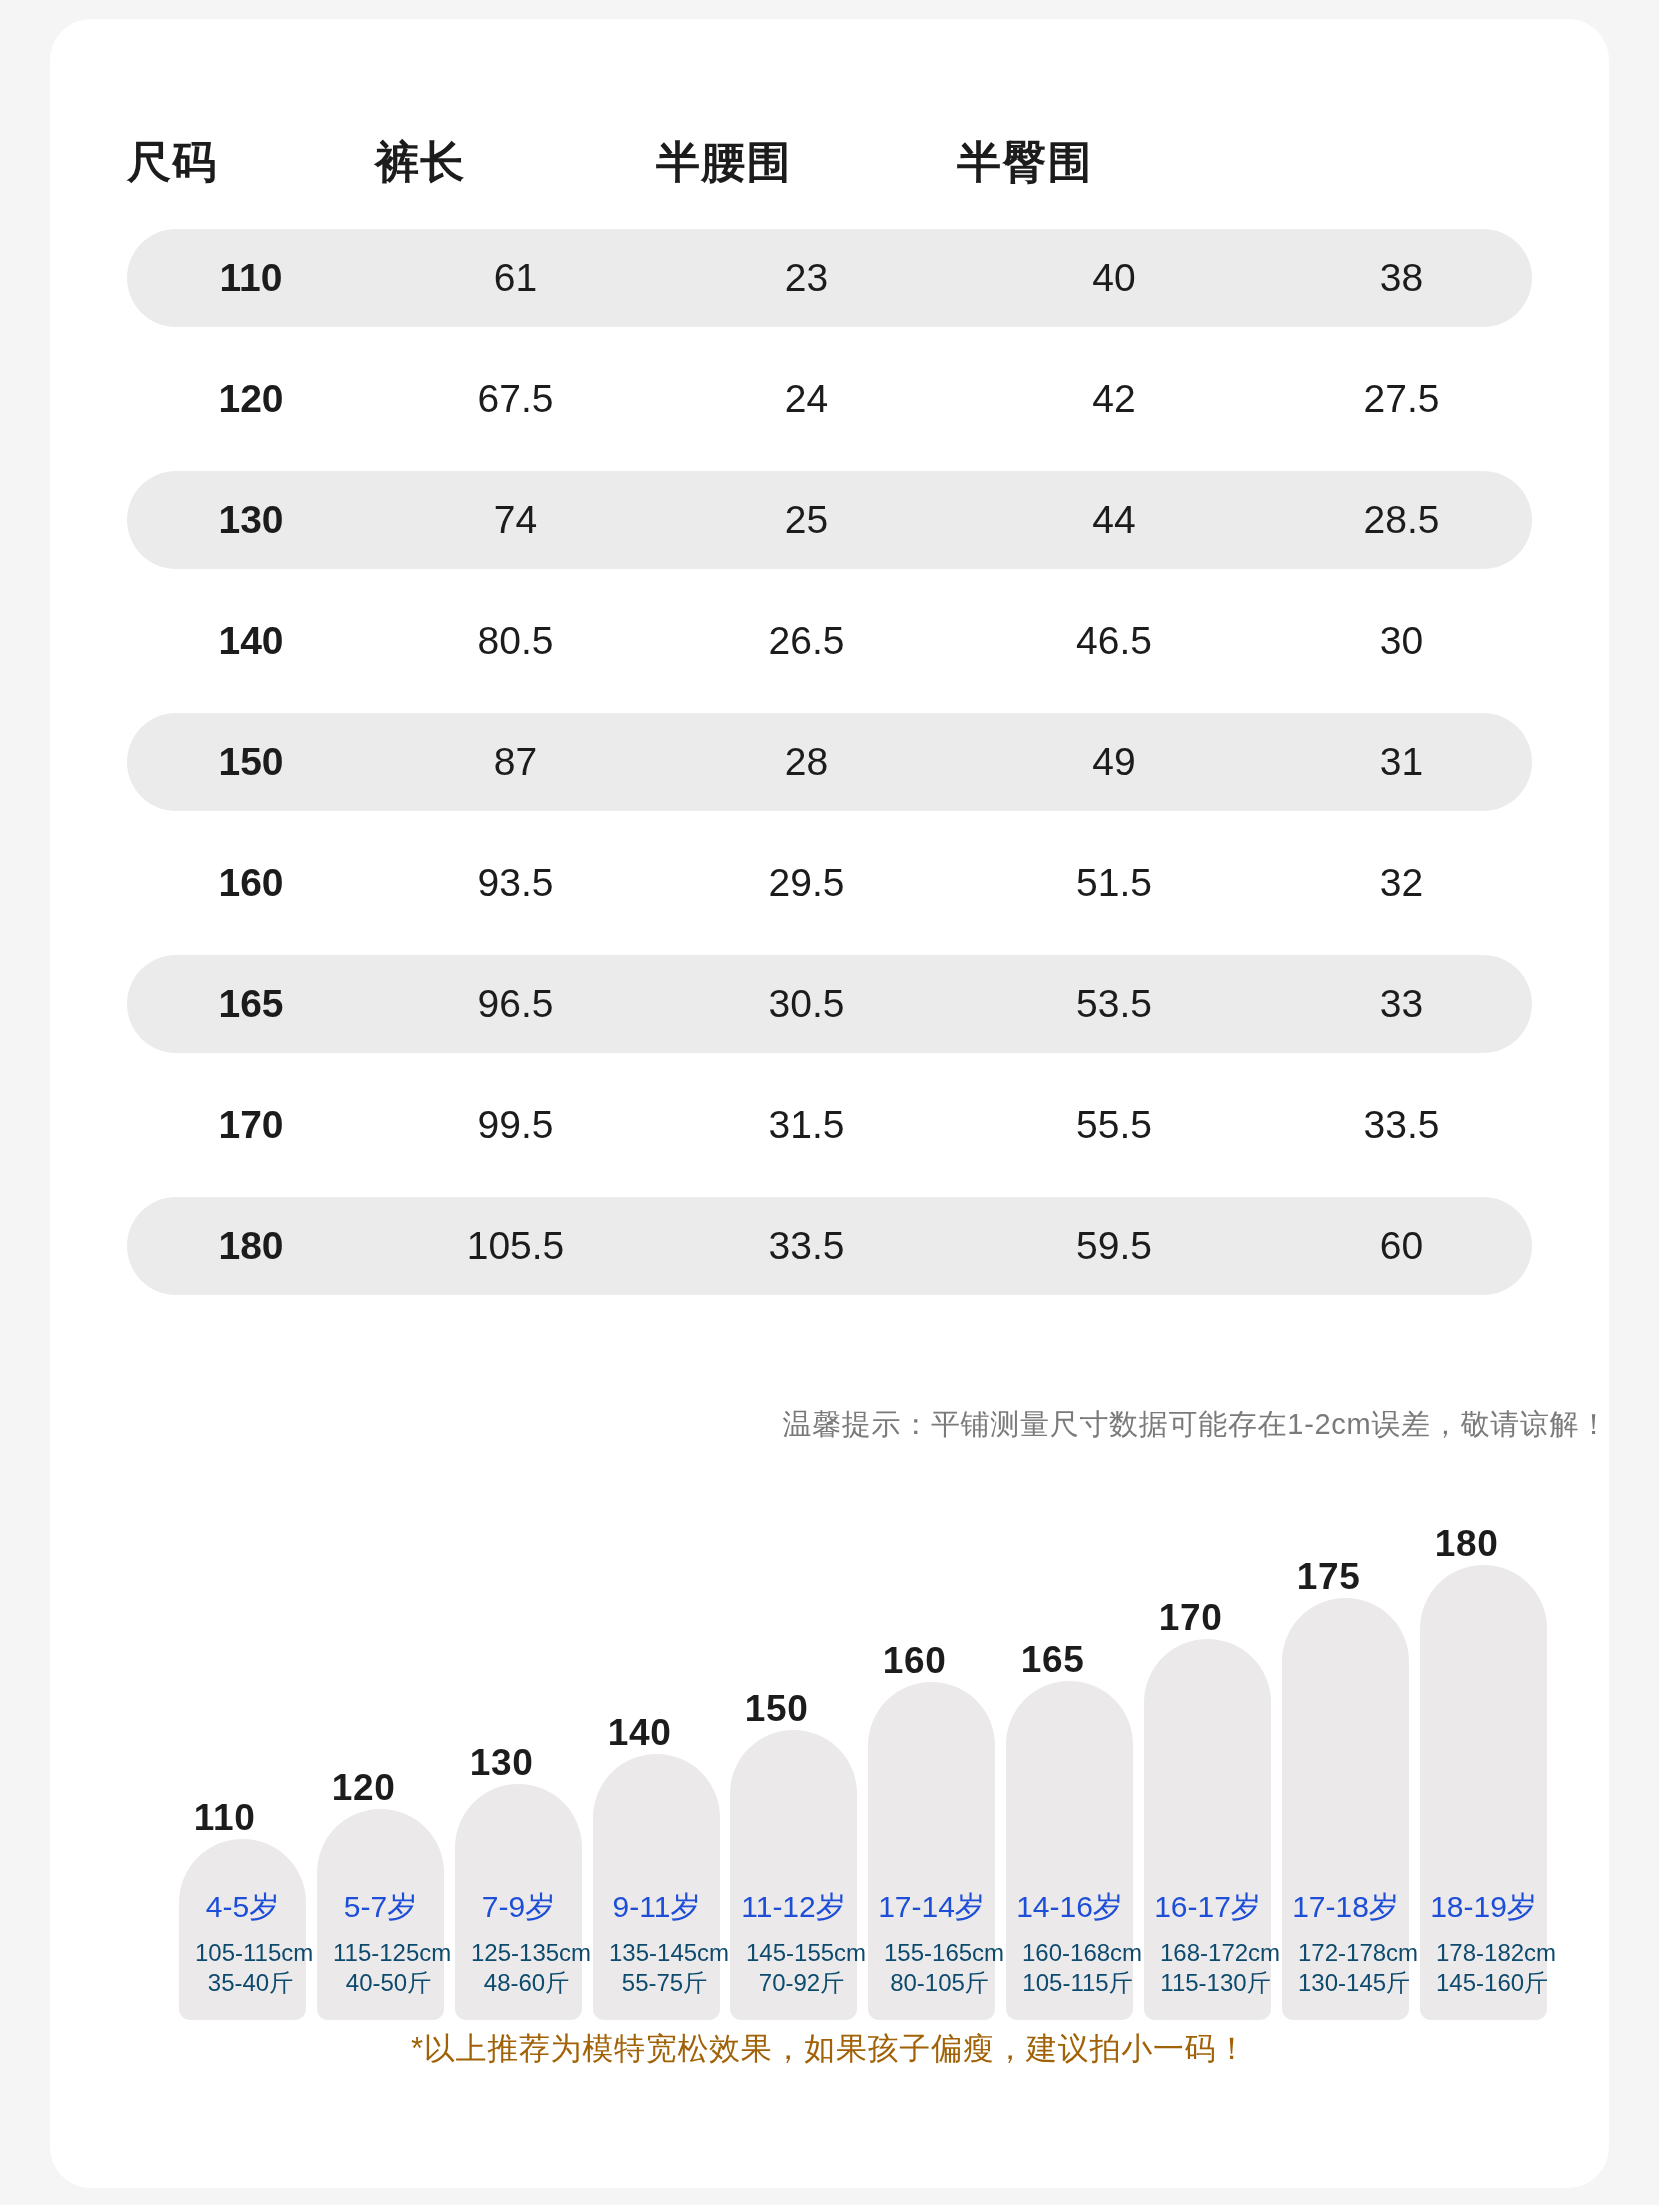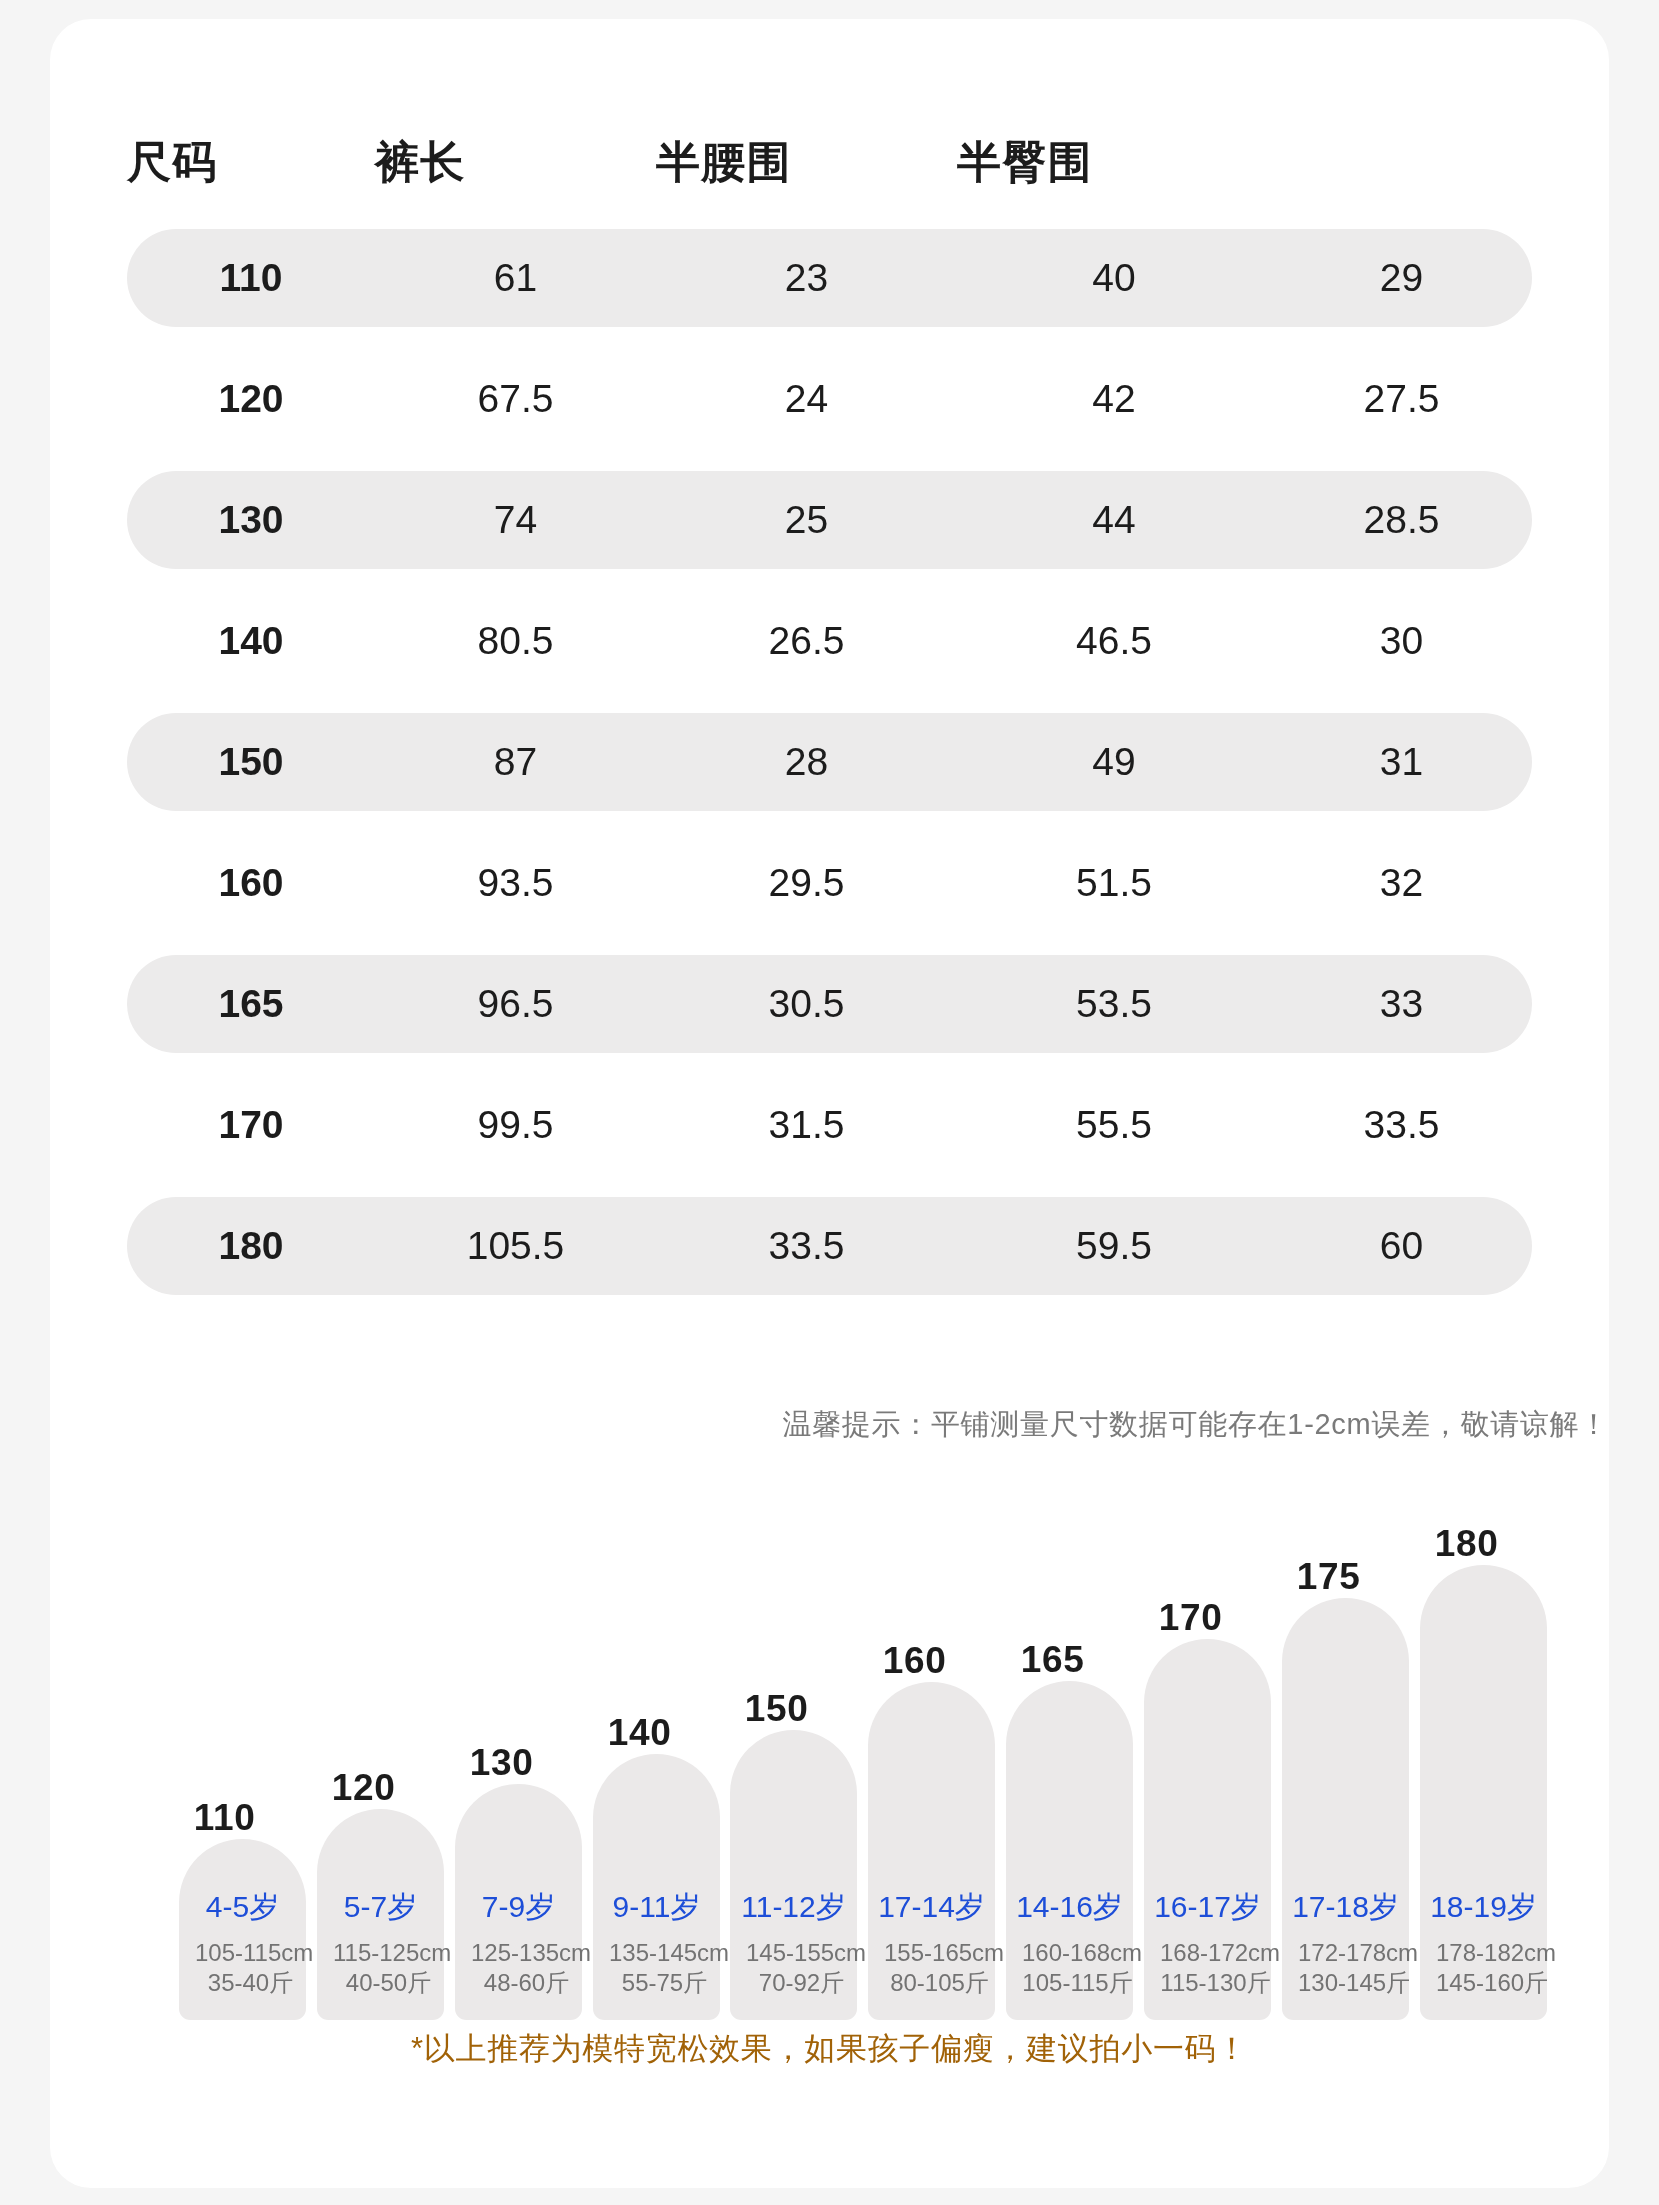--- a/index.html
+++ b/index.html
@@ -172,7 +172,7 @@
       <div class="cell c1">61</div>
       <div class="cell c2">23</div>
       <div class="cell c3">40</div>
-      <div class="cell c4">29</div>
+      <div class="cell c4">38</div>
     </div>
 
     <div class="row">

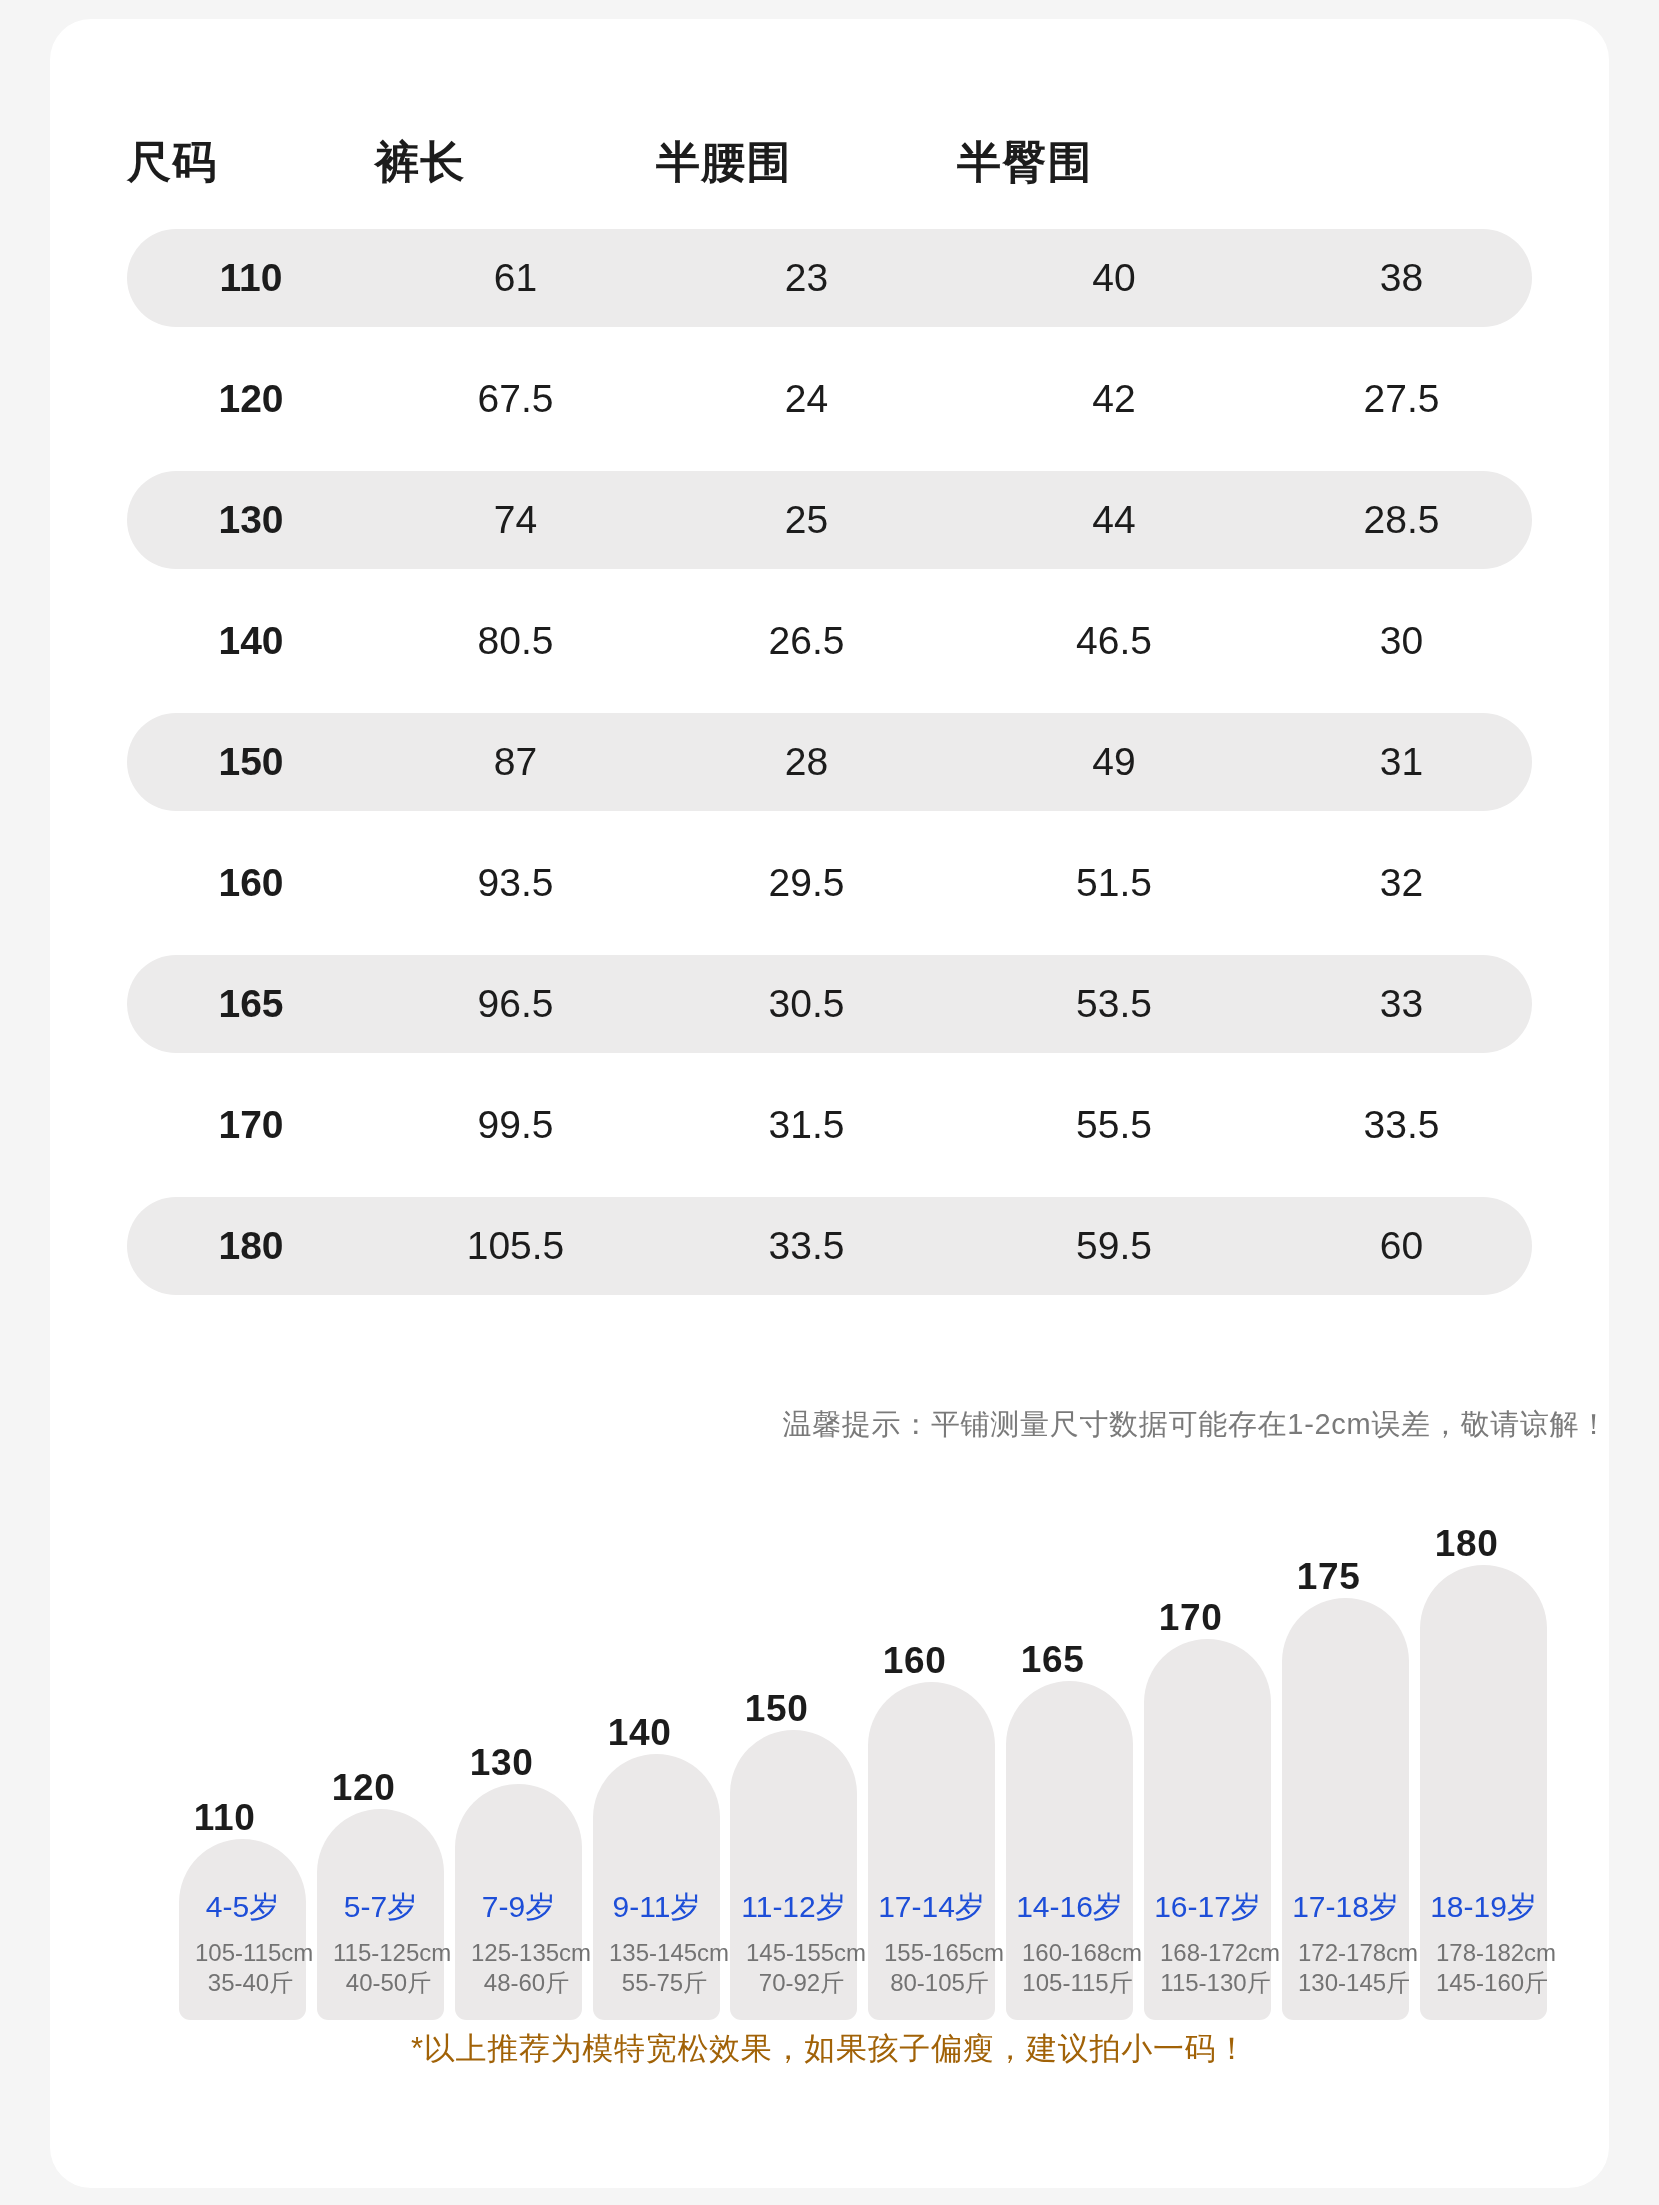--- a/index.html
+++ b/index.html
@@ -135,7 +135,7 @@
   }
   .bar-height, .bar-weight {
     font-size: 24px;
-    color: #737373;
+    color: #0c4a6e;
     line-height: 1.22;
     white-space: nowrap;
     margin-left: 16px;

